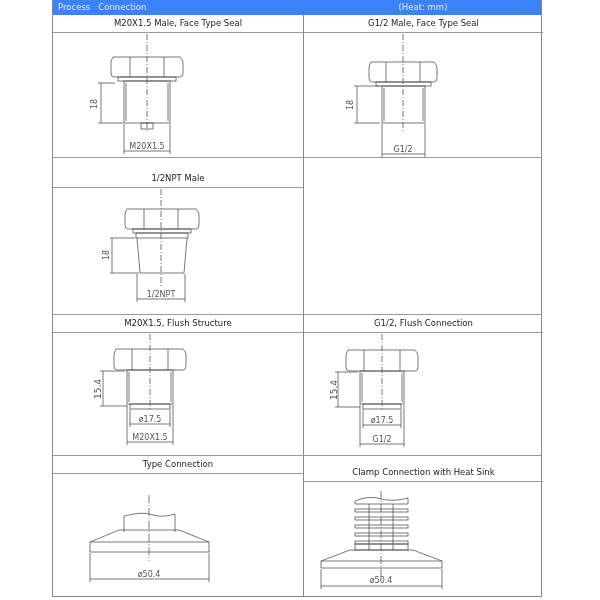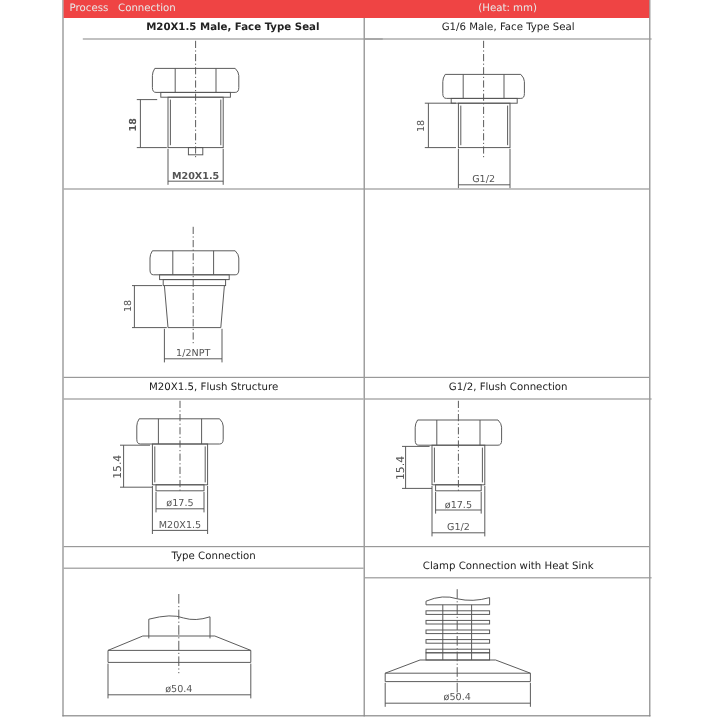--- a/index.html
+++ b/index.html
@@ -5,7 +5,7 @@
   html,body{margin:0;padding:0;background:#fff;}
   body{width:600px;height:600px;position:relative;overflow:hidden;font-family:"DejaVu Sans",sans-serif;}
   .tbl{position:absolute;left:52px;top:0;width:490px;height:597px;border-left:1px solid #888;border-right:1px solid #888;border-bottom:1px solid #888;box-sizing:border-box;}
-  .hdr{position:absolute;left:0;top:0;width:100%;height:15px;background:#ef4444;color:#e8e8e8;font-size:8.5px;line-height:15px;}
+  .hdr{position:absolute;left:0;top:0;width:100%;height:15px;background:#3b82f6;color:#e8e8e8;font-size:8.5px;line-height:15px;}
   .hdr .l{position:absolute;left:5px;}
   .hdr .r{position:absolute;left:250px;width:240px;text-align:center;}
   .cell{position:absolute;box-sizing:border-box;}

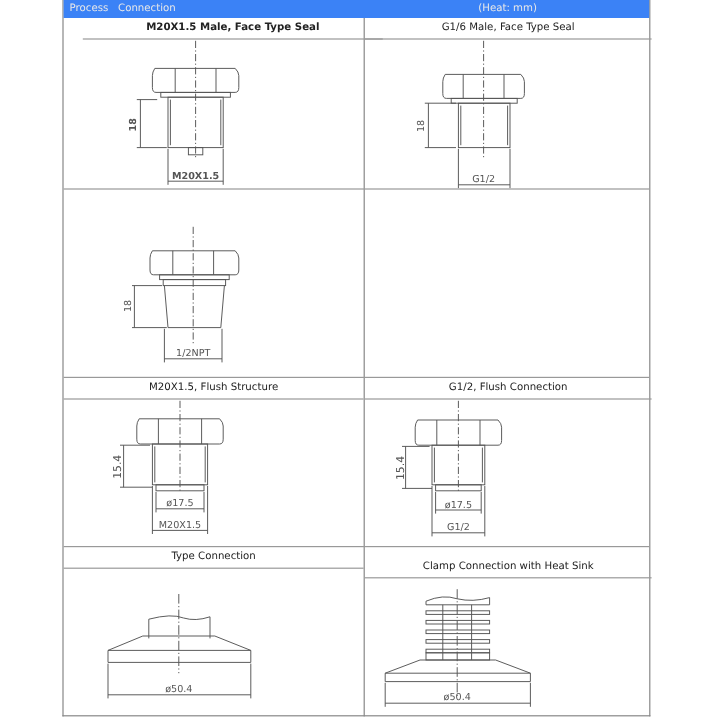--- a/index.html
+++ b/index.html
@@ -24,7 +24,7 @@
   </div>
   <div class="vdiv"></div>
 
-  <div class="cell" style="left:16px;top:15px;width:250px;height:142px;font-weight:bold;">
+  <div class="cell" style="left:0;top:15px;width:250px;height:142px;">
     <div class="title" style="top:0">M20X1.5 Male,  Face Type Seal</div>
     <svg width="250" height="125" style="position:absolute;top:17px;left:0" stroke="#555" fill="none" stroke-width="0.8">
       <line x1="94" y1="2" x2="94" y2="100" stroke-dasharray="6,2,1,2"></line>

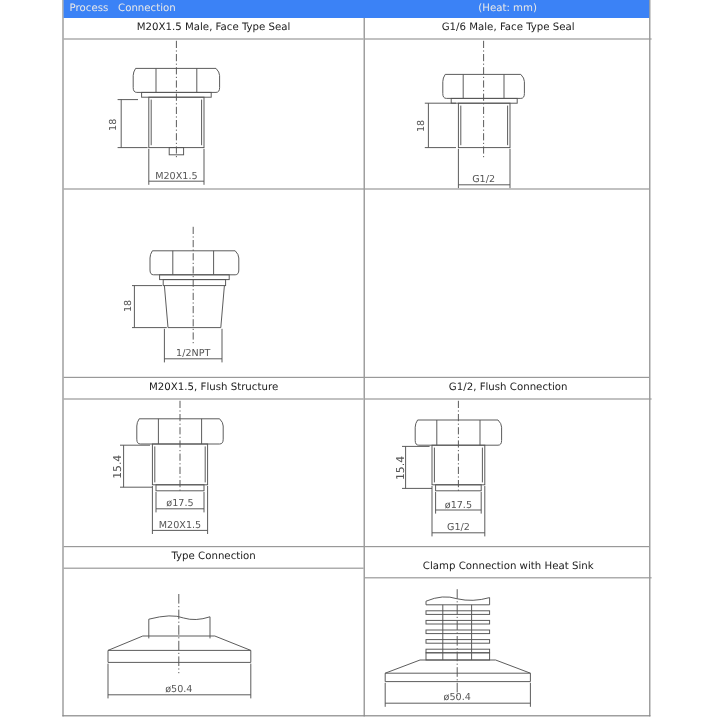--- a/index.html
+++ b/index.html
@@ -47,7 +47,7 @@
     </svg>
   </div>
   <div class="cell" style="left:251px;top:15px;width:239px;height:142px;">
-    <div class="title" style="top:0">G1/6 Male,  Face Type Seal</div>
+    <div class="title" style="top:0">G1/2 Male,  Face Type Seal</div>
     <svg width="239" height="125" style="position:absolute;top:17px;left:0" stroke="#555" fill="none" stroke-width="0.8">
       <line x1="99" y1="2" x2="99" y2="100" stroke-dasharray="6,2,1,2"></line>
       <path d="M67,30 Q65,33 65,36 L65,46 Q65,50 68,50 L130,50 Q133,50 133,46 L133,36 Q133,33 130,30 Z"></path>

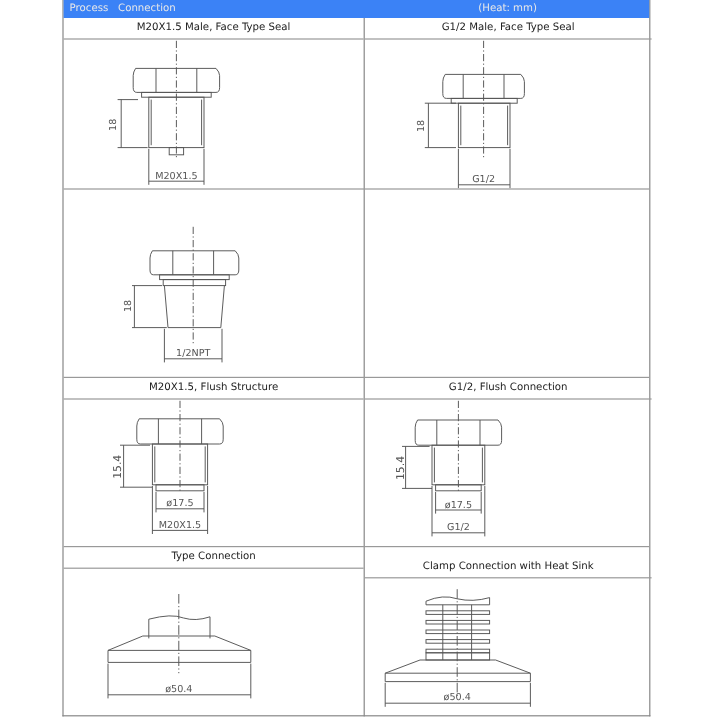--- a/index.html
+++ b/index.html
@@ -70,6 +70,7 @@
   <div class="hline" style="top:157px"></div>
 
   <div class="cell" style="left:0;top:170px;width:250px;height:144px;">
+    <div class="title" style="top:0">1/2NPT Male</div>
     <svg width="250" height="127" style="position:absolute;top:17px;left:0" stroke="#555" fill="none" stroke-width="0.8">
       <line x1="108" y1="2" x2="108" y2="100" stroke-dasharray="6,2,1,2"></line>
       <path d="M74,22 Q72,25 72,28 L72,38 Q72,42 75,42 L143,42 Q146,42 146,38 L146,28 Q146,25 143,22 Z"></path>

